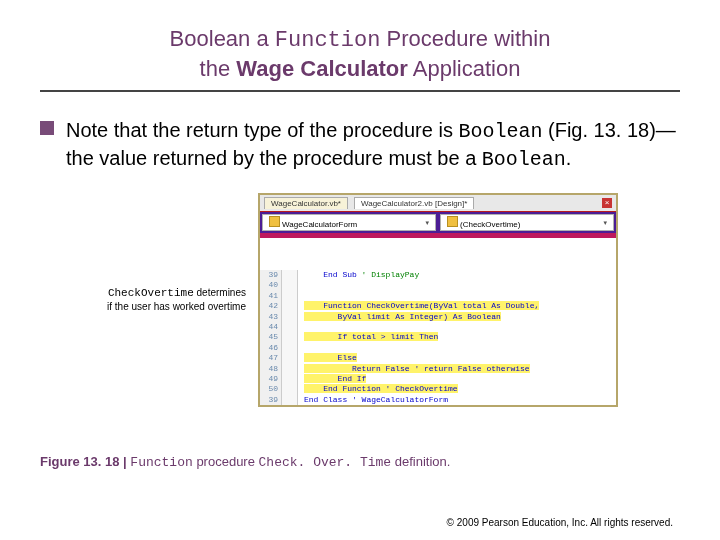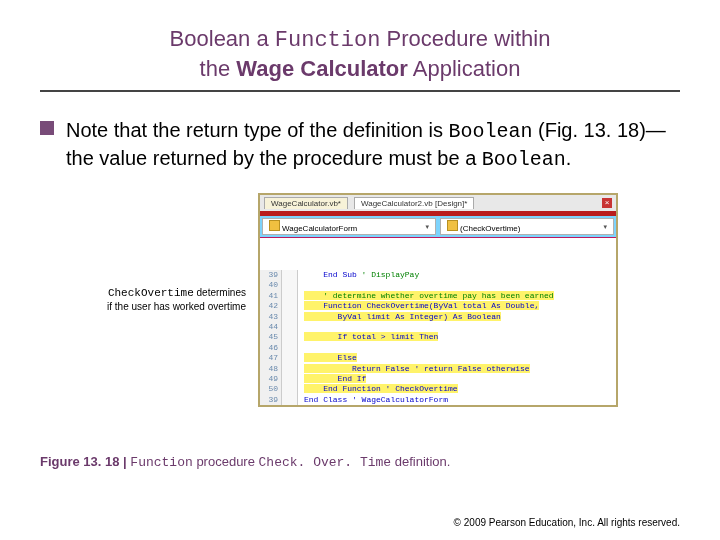--- a/index.html
+++ b/index.html
@@ -178,7 +178,7 @@
 <div class="body-row">
   <div class="bullet"></div>
   <div class="body-text">
-    <span>Note that the return type of the definition is </span><span class="mono">Boolean</span><span> (Fig. 13. 18)—the value returned by the procedure must be a </span><span class="mono">Boolean</span><span>.</span>
+    <span>Note that the return type of the procedure is </span><span class="mono">Boolean</span><span> (Fig. 13. 18)—the value returned by the procedure must be a </span><span class="mono">Boolean</span><span>.</span>
   </div>
 </div>
 

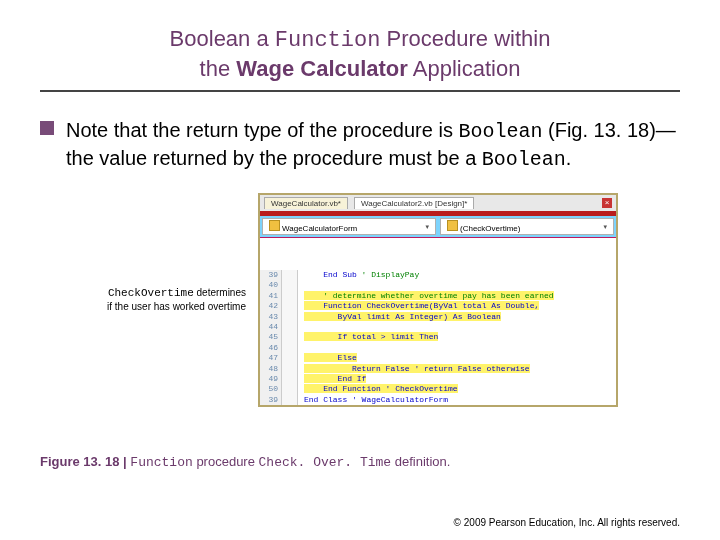--- a/index.html
+++ b/index.html
@@ -67,7 +67,7 @@
   }
   .ide-tabs {
     background: #e8e8e8;
-    border-bottom: 5px solid #b91c1c;
+    border-bottom: 1px solid #b91c1c;
     display: flex;
     align-items: center;
     padding: 2px 4px;

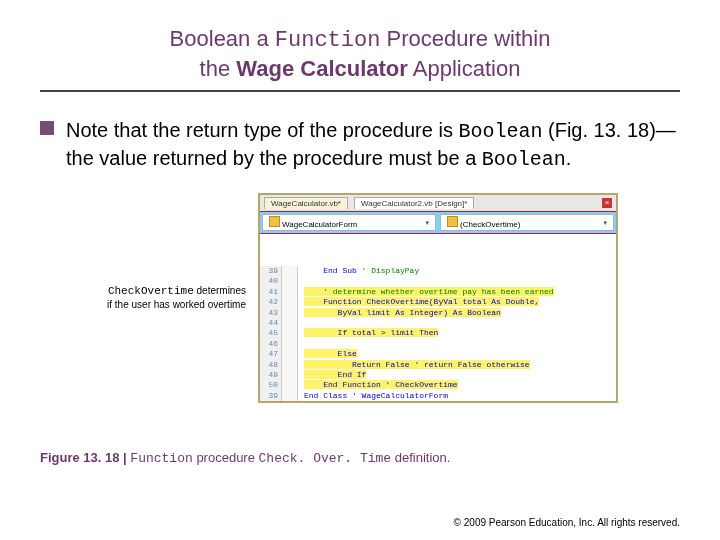--- a/index.html
+++ b/index.html
@@ -93,8 +93,8 @@
   }
   .ide-drop {
     display: flex;
-    background: #7dd3fc;
-    border-bottom: 1px solid #be185d;
+    background: #4c1d95;
+    border-bottom: 5px solid #be185d;
   }
   .ide-drop > div {
     flex: 1;

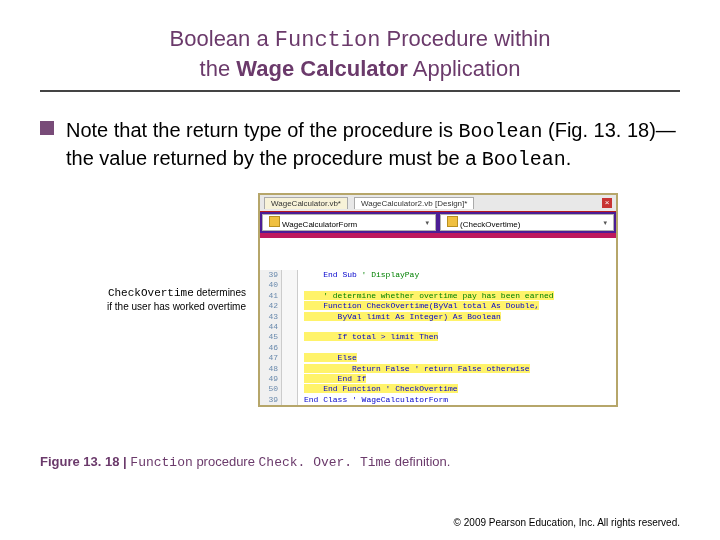--- a/index.html
+++ b/index.html
@@ -217,7 +217,6 @@
         <div class="code-row">
           <div class="ln">41</div>
           <div class="gut"></div>
-          <div class="txt"><span class="hl cm">    ' determine whether overtime pay has been earned</span></div>
         </div>
         <div class="code-row">
           <div class="ln">42</div>

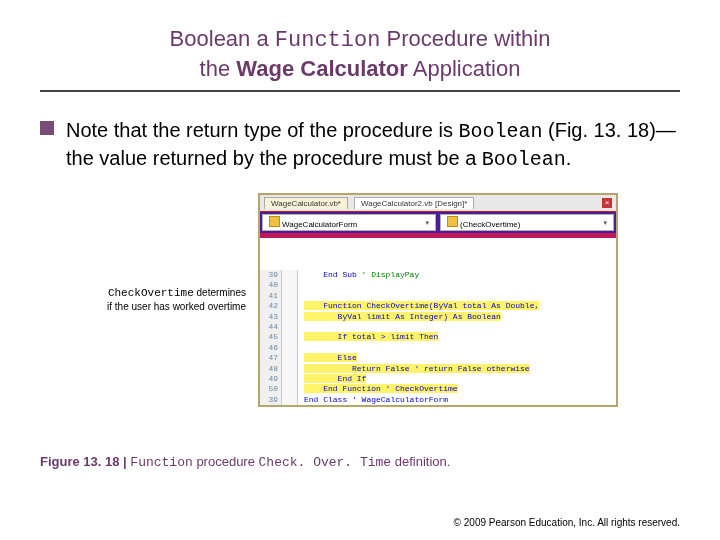--- a/index.html
+++ b/index.html
@@ -159,7 +159,7 @@
   .copyright {
     position: absolute;
     bottom: 12px;
-    right: 40px;
+    right: 47px;
     font-size: 10px;
     color: #000;
     text-align: center;

